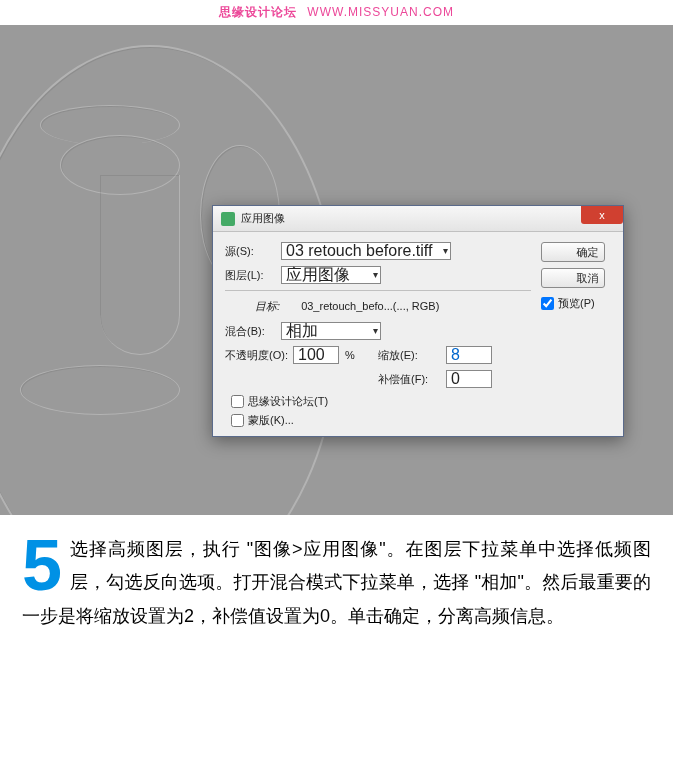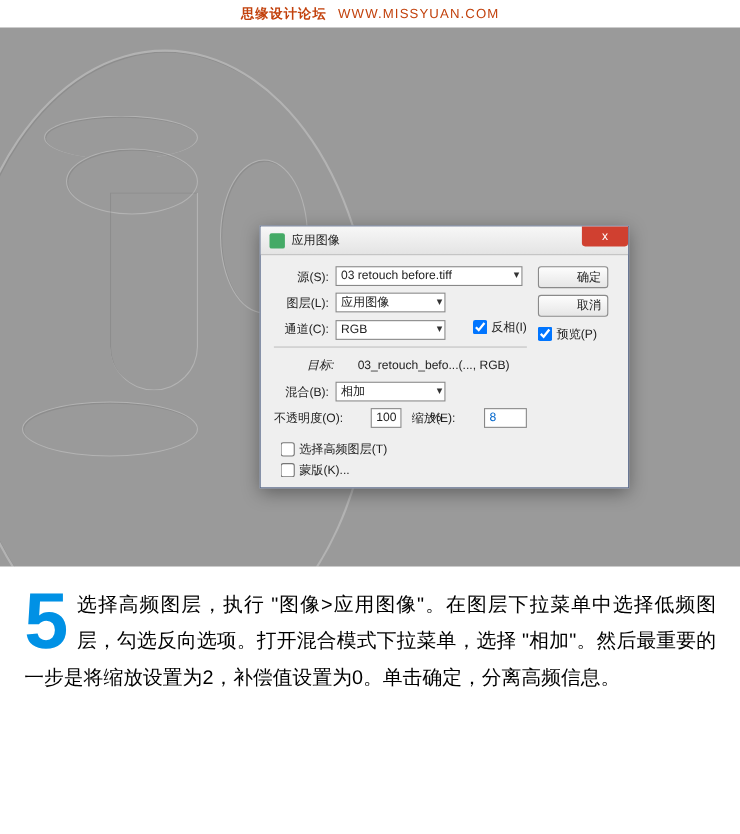--- a/index.html
+++ b/index.html
@@ -5,7 +5,7 @@
 * { margin: 0; padding: 0; box-sizing: border-box; }
 body { width: 673px; font-family: "Microsoft YaHei", "SimSun", sans-serif; background: #fff; }
 
-.watermark { text-align: center; color: #c2410c; font-size: 12px; padding: 4px 0; letter-spacing: 1px; }
+.watermark { text-align: center; color: #ec4899; font-size: 12px; padding: 4px 0; letter-spacing: 1px; }
 .watermark span:first-child { font-weight: bold; margin-right: 6px; }
 
 .screenshot-area { width: 100%; height: 490px; background: #9a9a9a; position: relative; overflow: hidden; }

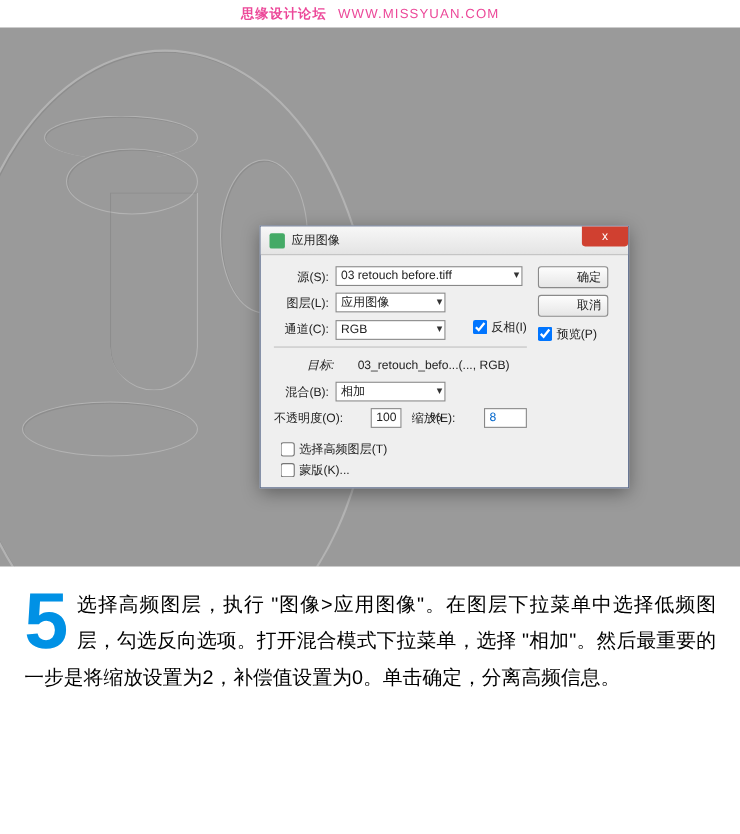--- a/index.html
+++ b/index.html
@@ -20,7 +20,7 @@
 .brow { width: 140px; height: 40px; left: 40px; top: 80px; border-bottom: none; }
 
 
-.dialog { position: absolute; left: 236px; top: 180px; width: 336px; background: #efefef; border: 1px solid #5a6a8a; box-shadow: 0 4px 16px rgba(0,0,0,0.4); font-size: 11px; color: #222; }
+.dialog { position: absolute; left: 212px; top: 180px; width: 412px; background: #efefef; border: 1px solid #5a6a8a; box-shadow: 0 4px 16px rgba(0,0,0,0.4); font-size: 11px; color: #222; }
 .titlebar { height: 26px; background: linear-gradient(#f7f7f7, #e4e4e4); border-bottom: 1px solid #c0c0c0; display: flex; align-items: center; padding-left: 8px; position: relative; }
 .titlebar .icon { width: 14px; height: 14px; background: #4a6; border-radius: 2px; margin-right: 6px; }
 .close-btn { position: absolute; right: 0; top: 0; width: 42px; height: 18px; background: #d04030; color: #fff; text-align: center; font-size: 11px; line-height: 18px; border-radius: 0 0 3px 3px; }

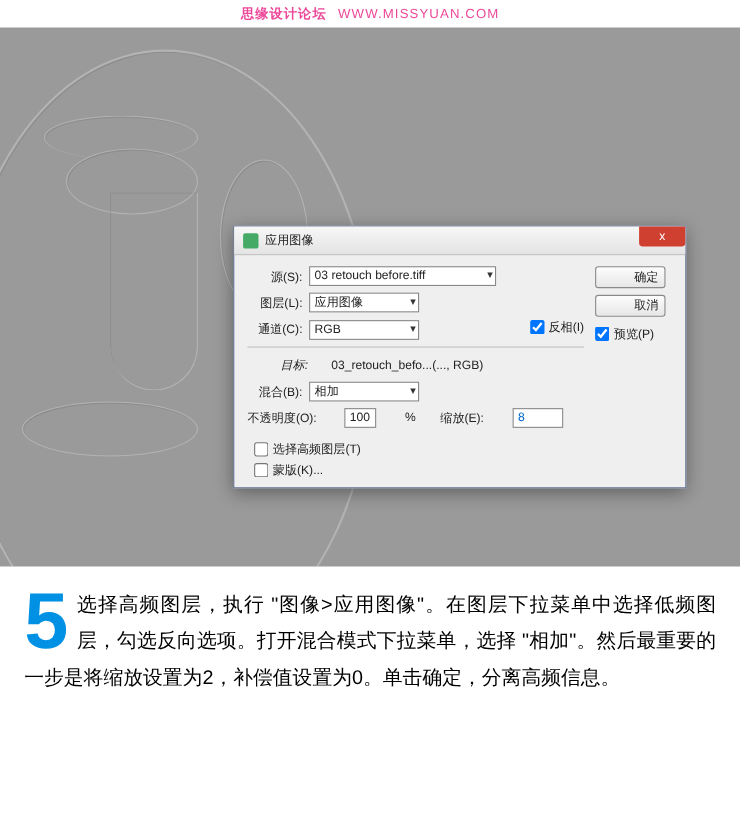--- a/index.html
+++ b/index.html
@@ -31,7 +31,7 @@
 .buttons { width: 80px; padding-left: 10px; }
 
 .row { display: flex; align-items: center; margin-bottom: 6px; }
-.row label { width: 56px; text-align: right; padding-right: 6px; white-space: nowrap; }
+.row label { width: 56px; text-align: left; padding-right: 6px; white-space: nowrap; }
 .combo, .input { background: #fff; border: 1px solid #888; height: 18px; line-height: 16px; padding: 0 4px; font-size: 11px; }
 .combo { position: relative; padding-right: 14px; }
 .combo::after { content: "▾"; position: absolute; right: 2px; top: 0; font-size: 10px; color: #333; }

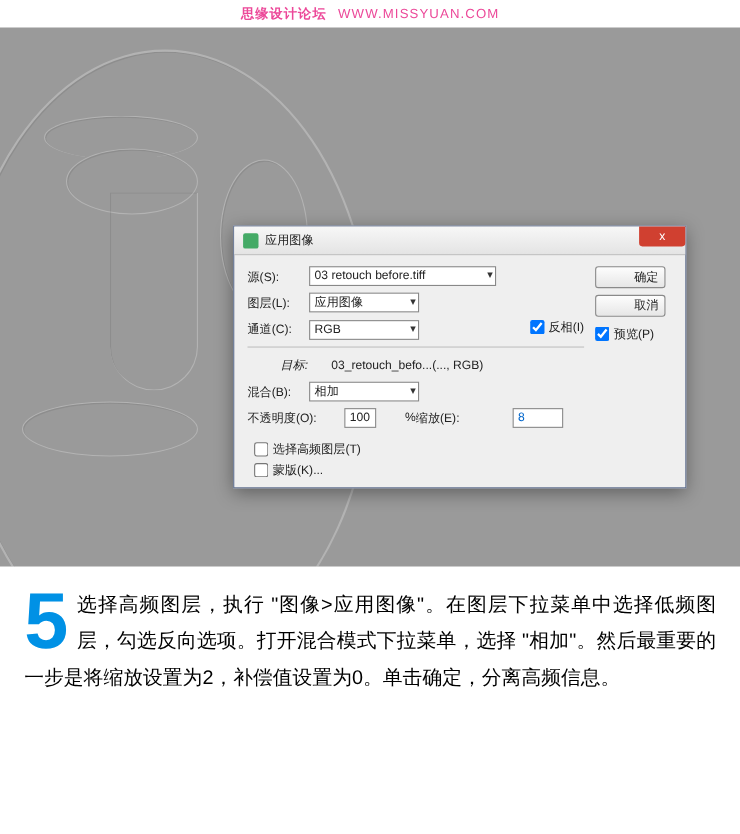--- a/index.html
+++ b/index.html
@@ -32,7 +32,7 @@
 
 .row { display: flex; align-items: center; margin-bottom: 6px; }
 .row label { width: 56px; text-align: left; padding-right: 6px; white-space: nowrap; }
-.combo, .input { background: #fff; border: 1px solid #888; height: 18px; line-height: 16px; padding: 0 4px; font-size: 11px; }
+.combo, .input { background: #fff; border: 1px solid #888; height: 18px; line-height: 16px; padding: 0 4px; font-size: 16px; }
 .combo { position: relative; padding-right: 14px; }
 .combo::after { content: "▾"; position: absolute; right: 2px; top: 0; font-size: 10px; color: #333; }
 .wide { width: 170px; }

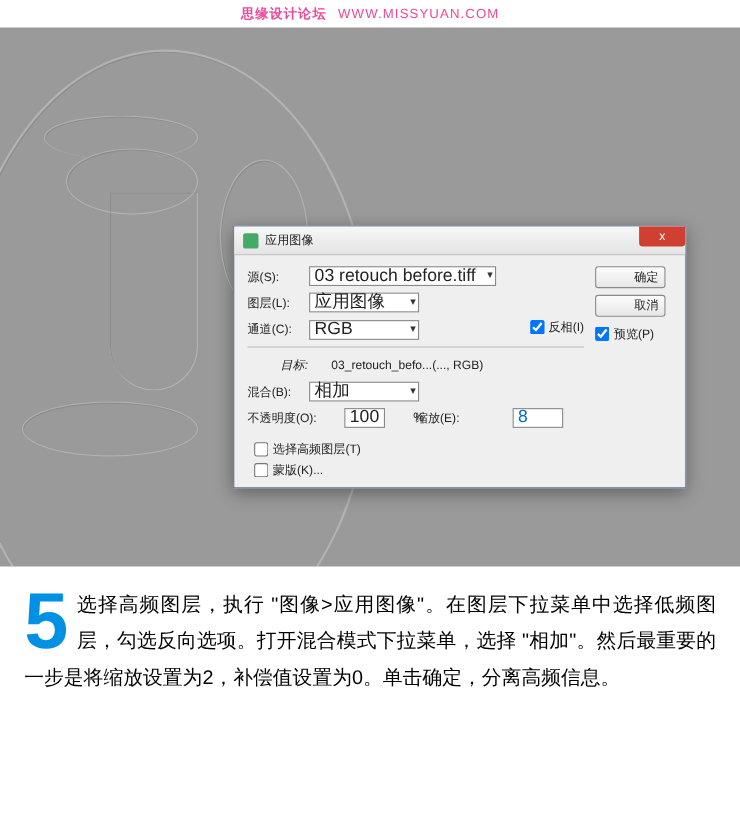--- a/index.html
+++ b/index.html
@@ -98,15 +98,6 @@
             <div class="combo med">应用图像</div>
           </div>
 
-          <div class="row">
-            <label>通道(C):</label>
-            <div class="combo med">RGB</div>
-            <div style="flex:1"></div>
-            <div class="checkbox-row">
-              <input type="checkbox" checked="" style="">
-              <span>反相(I)</span>
-            </div>
-          </div>
 
           <div class="divider"></div>
 

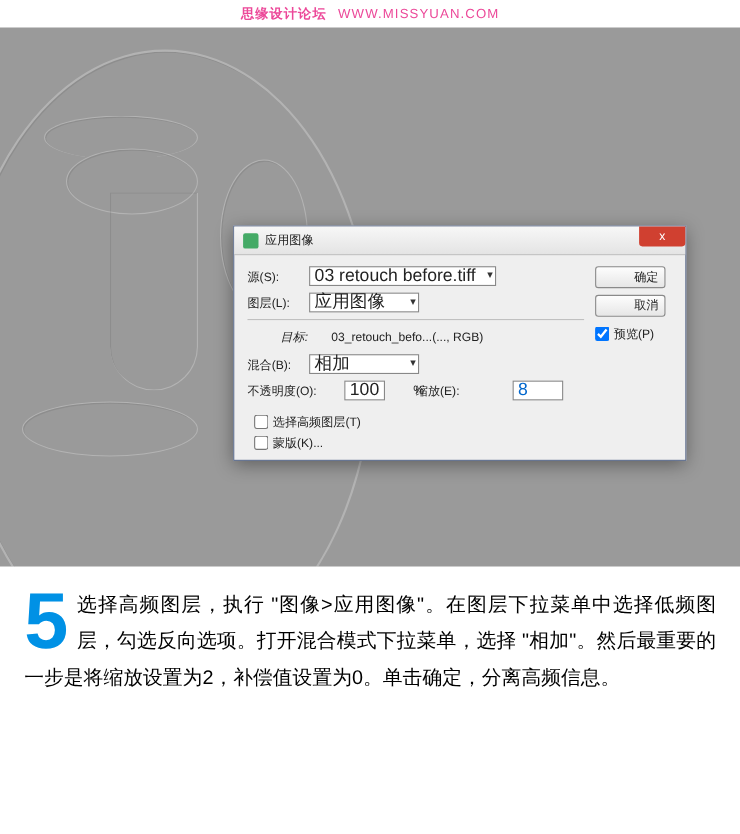--- a/index.html
+++ b/index.html
@@ -50,7 +50,7 @@
 .target-row span.lbl { margin-right: 18px; font-style: italic; }
 
 .lower-grid { display: flex; flex-wrap: wrap; }
-.lower-grid .row { width: 50%; gap: 20px; }
+.lower-grid .row { width: 50%; }
 .lower-grid .row label { width: 68px; }
 .checkbox-left { padding-left: 6px; }
 

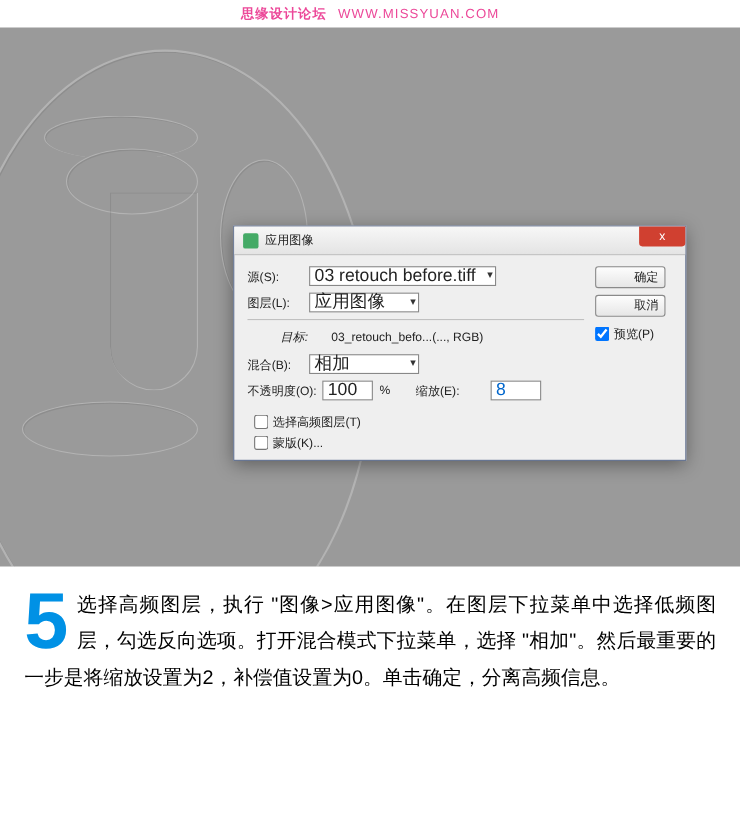--- a/index.html
+++ b/index.html
@@ -122,6 +122,10 @@
               <div class="input sm" style="color:#06c">8</div>
             </div>
             <div class="row" style="width:50%"></div>
+            <div class="row">
+              <label>补偿值(F):</label>
+              <div class="input sm">0</div>
+            </div>
           </div>
 
           <div class="checkbox-row checkbox-left">

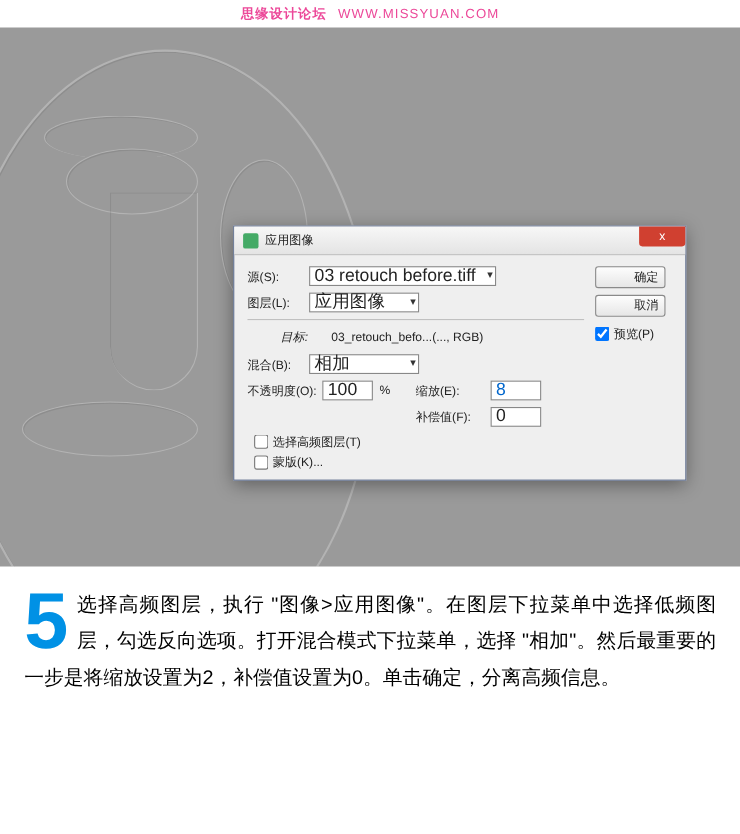--- a/index.html
+++ b/index.html
@@ -130,7 +130,7 @@
 
           <div class="checkbox-row checkbox-left">
             <input type="checkbox" style="">
-            <span>选择高频图层(T)</span>
+            <span>思缘设计论坛(T)</span>
           </div>
           <div class="checkbox-row checkbox-left">
             <input type="checkbox" style="">

